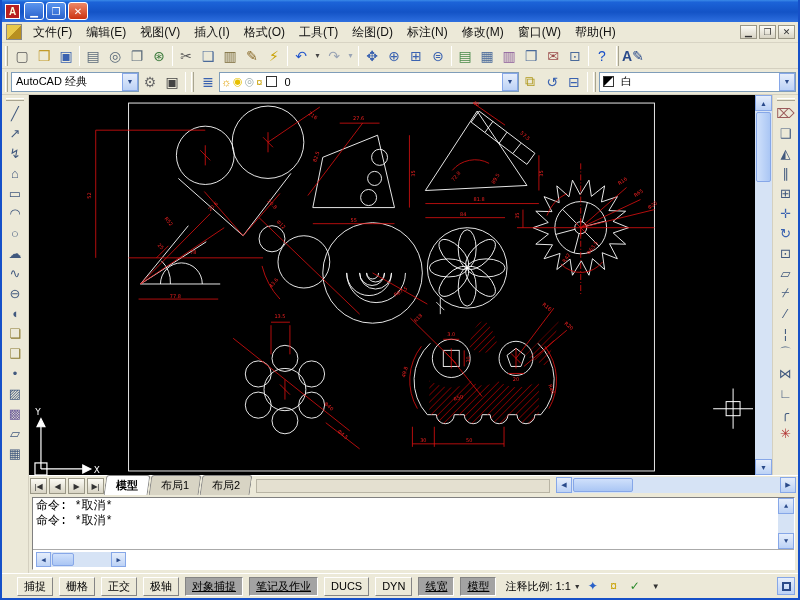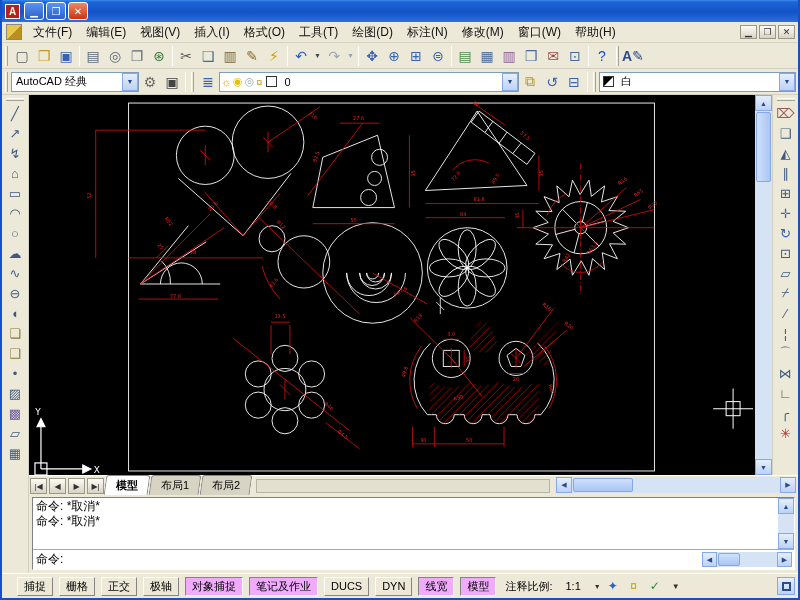--- a/index.html
+++ b/index.html
@@ -73,7 +73,7 @@
   
   .cmdwin{height:78px;flex:0 0 78px;background:#ece9d8;padding:2px 3px 3px;display:flex;flex-direction:column;}
   .cmdbox{flex:1;border:1px solid #808080;border-right-color:#fff;border-bottom-color:#fff;background:#fff;
-    display:flex;flex-direction:column;font-family:Liberation Sans, sans-serif;font-size:12px;}
+    display:flex;flex-direction:column;font-family:Liberation Mono, monospace;font-size:12px;}
   .cmdhist{flex:1;display:flex;border-bottom:1px solid #aaa;}
   .histlines{flex:1;padding:1px 3px;line-height:15px;white-space:pre;overflow:hidden;}
   .cmdvs{width:16px;display:flex;flex-direction:column;background:#d6e3f5;}

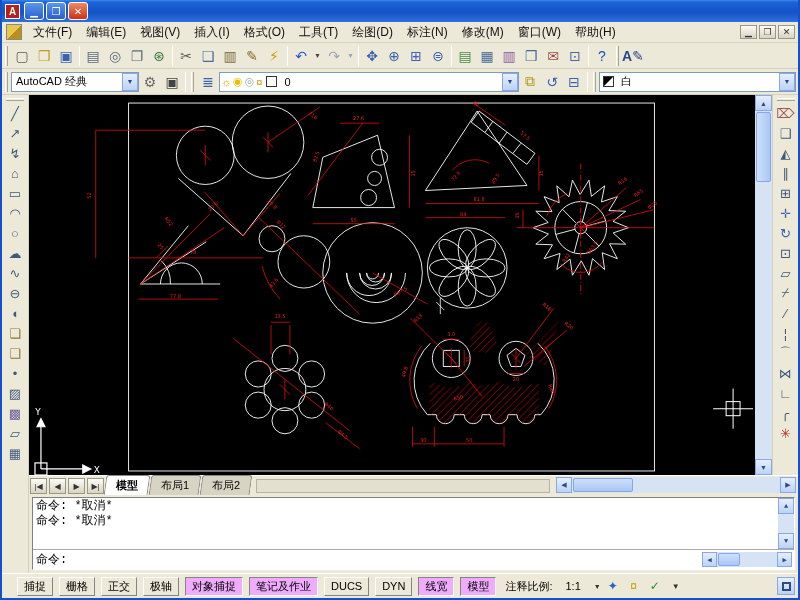--- a/index.html
+++ b/index.html
@@ -429,7 +429,6 @@
             </div>
           </div>
           <div class="cmdinput">
-            <span class="prompt">命令:</span>
             <div class="cmdhs">
               <div class="hbtn">◀</div>
               <div class="hthumb"></div>

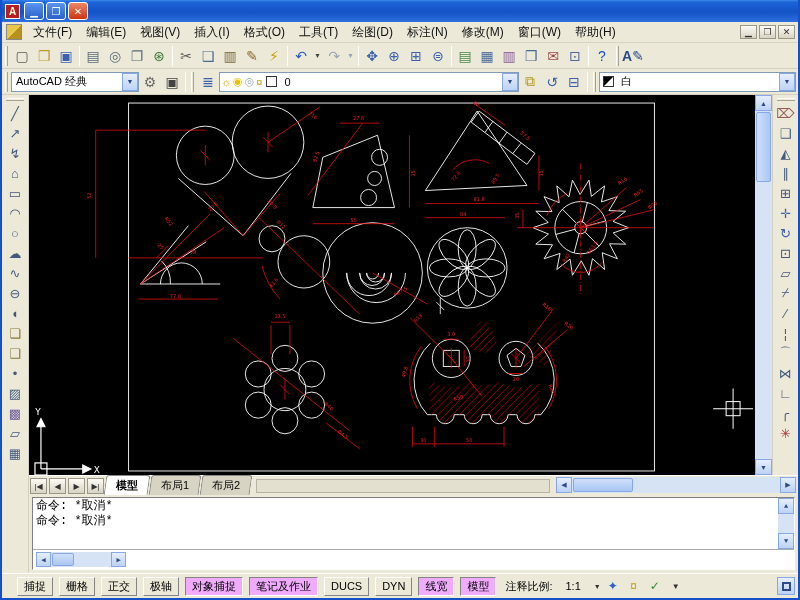--- a/index.html
+++ b/index.html
@@ -90,7 +90,7 @@
   .toggles{display:flex;gap:6px;padding-left:12px;}
   .tgl{height:19px;padding:1px 6px;font-size:11px;display:flex;align-items:center;
     border:1px solid;border-color:#fff #848484 #848484 #fff;background:#ece9d8;}
-  .tgl.pressed{border-color:#848484 #fff #fff #848484;background:#f0abfc;}
+  .tgl.pressed{border-color:#848484 #fff #fff #848484;background:#a3a3a3;text-decoration:underline;}
   .scale{display:flex;align-items:center;gap:13px;margin-left:6px;font-size:11px;white-space:nowrap;}
   .scale .arrow{font-size:7px;color:#333;}
   .sic{width:18px;height:18px;display:flex;align-items:center;justify-content:center;font-size:12px;}

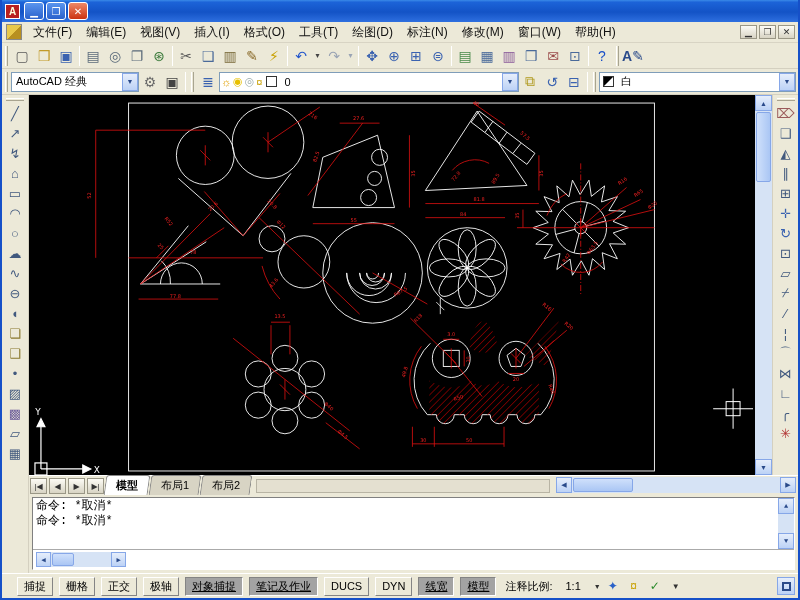--- a/index.html
+++ b/index.html
@@ -91,7 +91,7 @@
   .tgl{height:19px;padding:1px 6px;font-size:11px;display:flex;align-items:center;
     border:1px solid;border-color:#fff #848484 #848484 #fff;background:#ece9d8;}
   .tgl.pressed{border-color:#848484 #fff #fff #848484;background:#a3a3a3;text-decoration:underline;}
-  .scale{display:flex;align-items:center;gap:13px;margin-left:6px;font-size:11px;white-space:nowrap;}
+  .scale{display:flex;align-items:center;gap:3px;margin-left:6px;font-size:11px;white-space:nowrap;}
   .scale .arrow{font-size:7px;color:#333;}
   .sic{width:18px;height:18px;display:flex;align-items:center;justify-content:center;font-size:12px;}
   .clean{width:18px;height:18px;border:1px solid #86a7e8;background:linear-gradient(180deg,#e6eefb,#bcd2f6);

